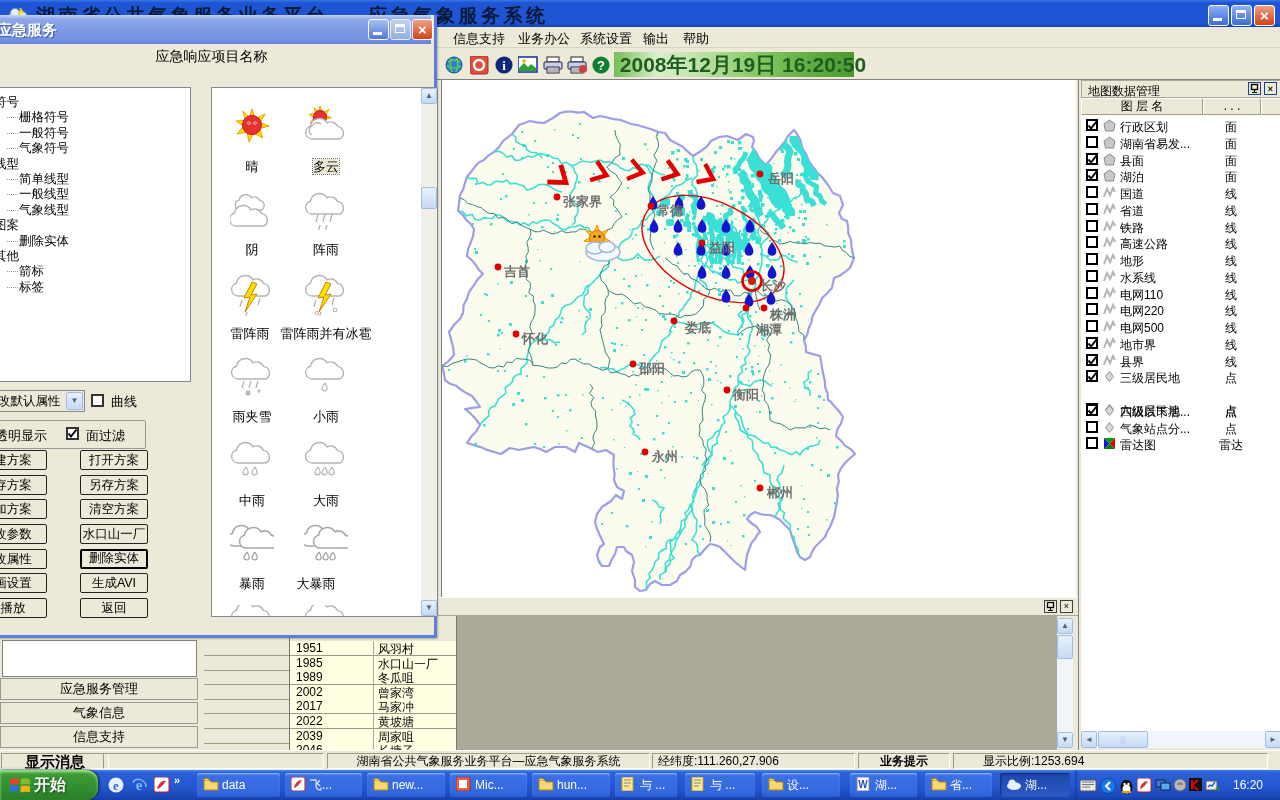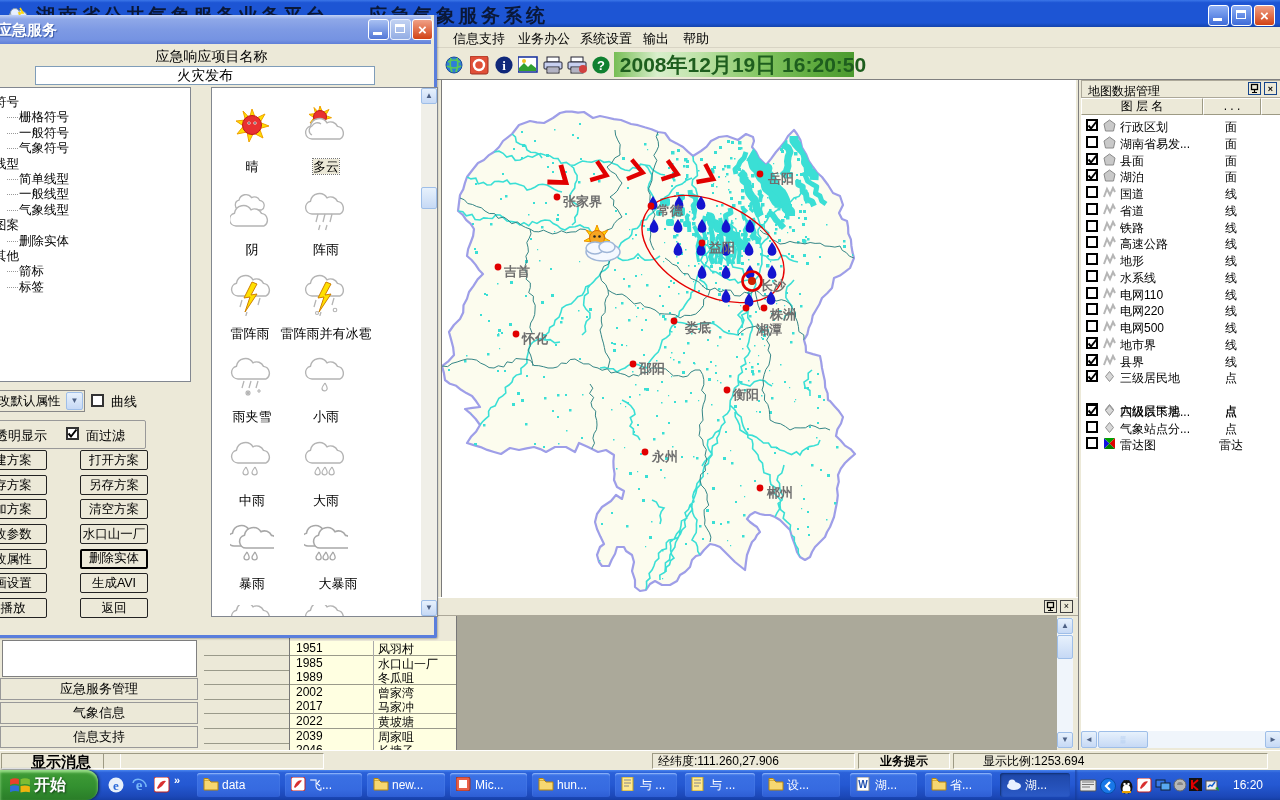--- a/index.html
+++ b/index.html
@@ -602,7 +602,6 @@
         <div class="dbtn cls" style="left:422px">×</div>
       </div>
 <div class="lbl" style="top:33px">应急响应项目名称</div>
-<div id="inp">火灾发布</div>
 <div id="tree">
 <div class="t0" style="top:6px">符号</div>
 <div class="tdot" style="top:29.4px"></div>

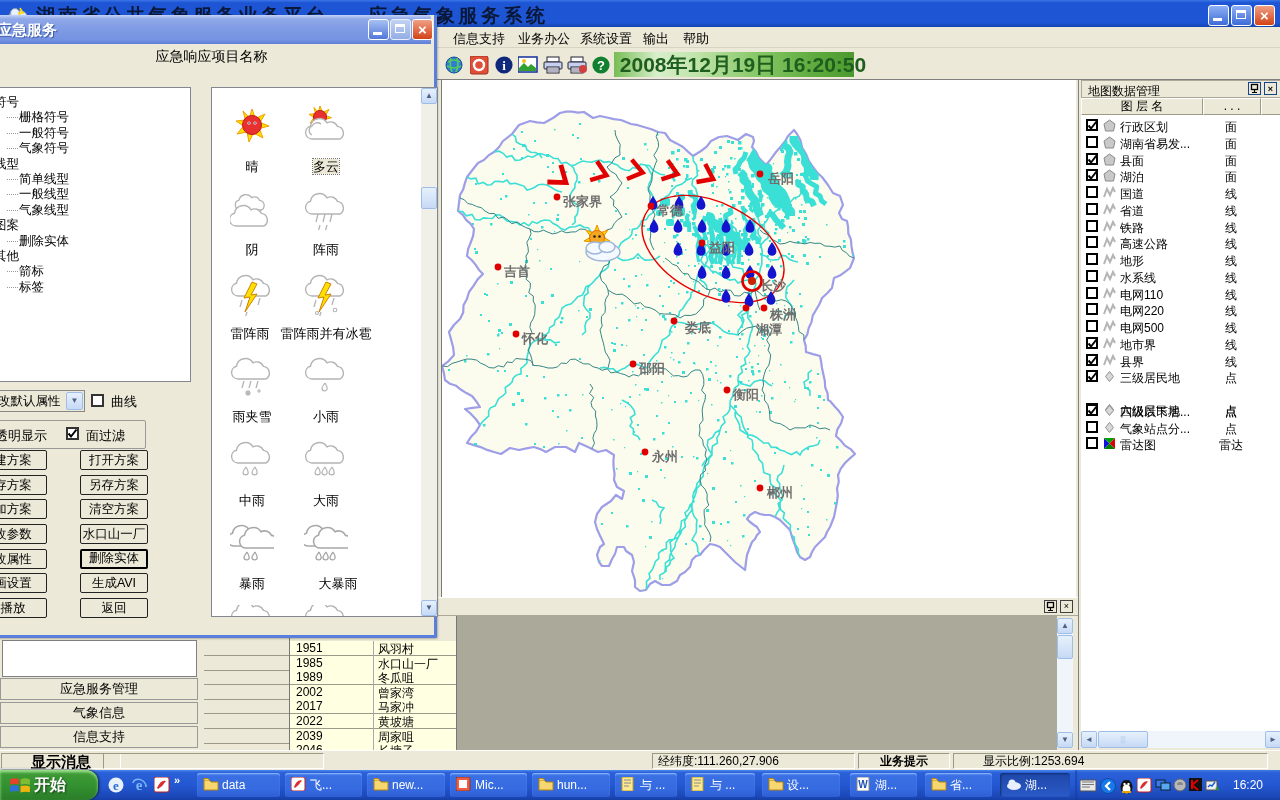--- a/index.html
+++ b/index.html
@@ -710,7 +710,7 @@
             <path d="M22,30 c1.5,2.5 2.2,4 2.2,5.3 a2.6,2.6 0 1 1 -5.2,0 c0,-1.3 1.2,-2.8 3,-5.3" fill="none" stroke="#A8A8A8" stroke-width="1.3"></path>
             <path d="M29,30 c1.5,2.5 2.2,4 2.2,5.3 a2.6,2.6 0 1 1 -5.2,0 c0,-1.3 1.2,-2.8 3,-5.3" fill="none" stroke="#A8A8A8" stroke-width="1.3"></path>
           </svg></div>
-<div class="wlb" style="left:66px;top:487.0px;width:120px">大暴雨</div>
+<div class="wlb" style="left:44px;top:487.0px;width:120px">大暴雨</div>
 <div class="wic" style="left:18px;top:517.4000000000001px"><svg width="44" height="44" viewBox="0 0 44 44">
             <path d="M-14,8 a6.5,6.5 0 0 1 -1.5,-12.8 a9,9 0 0 1 16.5,-3.4 a7.5,7.5 0 0 1 10.5,3.6 a6.8,6.8 0 0 1 2.5,12.6 Z" transform="translate(22,10)" fill="#fff" stroke="#B4B4B4" stroke-width="1.4"></path>
           </svg></div>

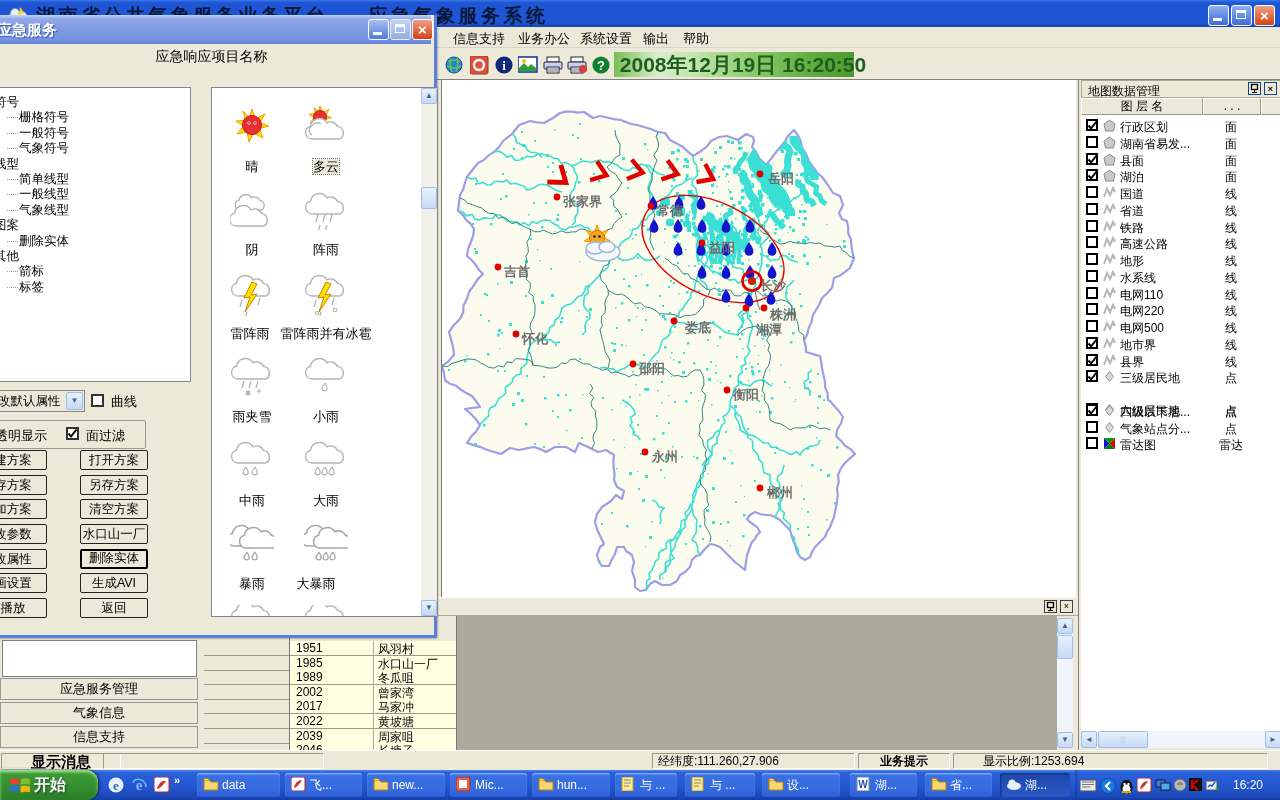--- a/index.html
+++ b/index.html
@@ -371,7 +371,7 @@
 <div style="position:absolute;left:252px;top:0;width:1px;height:134px;background:#777"></div>
 </div>
 <div id="status" class="abs">
-<div class="seg" style="left:1px;width:120px;font-size:15px;font-weight:bold;text-align:center">显示消息</div>
+<div class="seg" style="left:1px;width:108px;font-size:15px;font-weight:bold;text-align:center">显示消息</div>
 <div class="seg" style="left:103px;width:221px"></div>
 <div class="seg" style="left:652px;width:203px;padding-left:5px">经纬度:111.260,27.906</div>
 <div class="seg" style="left:858px;width:92px;font-weight:bold;text-align:center">业务提示</div>

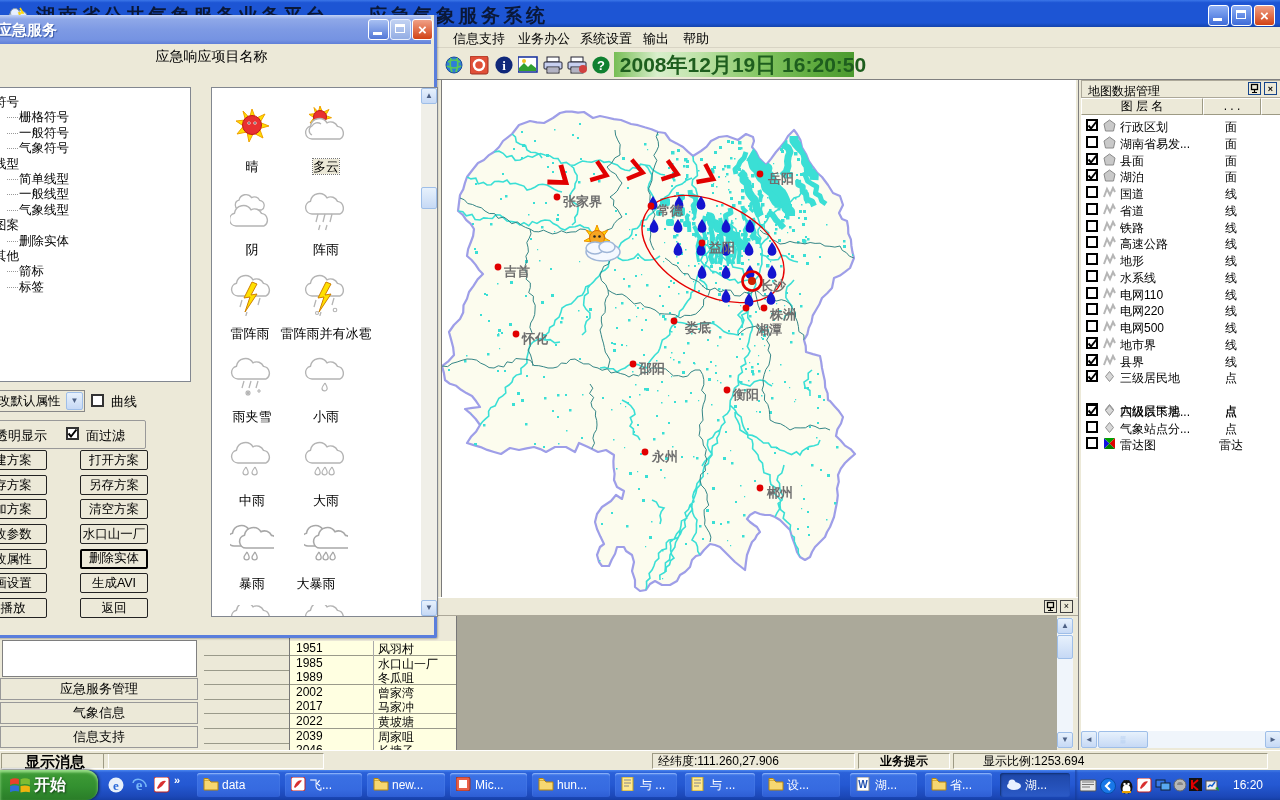--- a/index.html
+++ b/index.html
@@ -373,6 +373,7 @@
 <div id="status" class="abs">
 <div class="seg" style="left:1px;width:108px;font-size:15px;font-weight:bold;text-align:center">显示消息</div>
 <div class="seg" style="left:103px;width:221px"></div>
+<div class="seg" style="left:327px;width:323px;text-align:center">湖南省公共气象服务业务平台—应急气象服务系统</div>
 <div class="seg" style="left:652px;width:203px;padding-left:5px">经纬度:111.260,27.906</div>
 <div class="seg" style="left:858px;width:92px;font-weight:bold;text-align:center">业务提示</div>
 <div class="seg" style="left:953px;width:315px;padding-left:29px">显示比例:1253.694</div>

